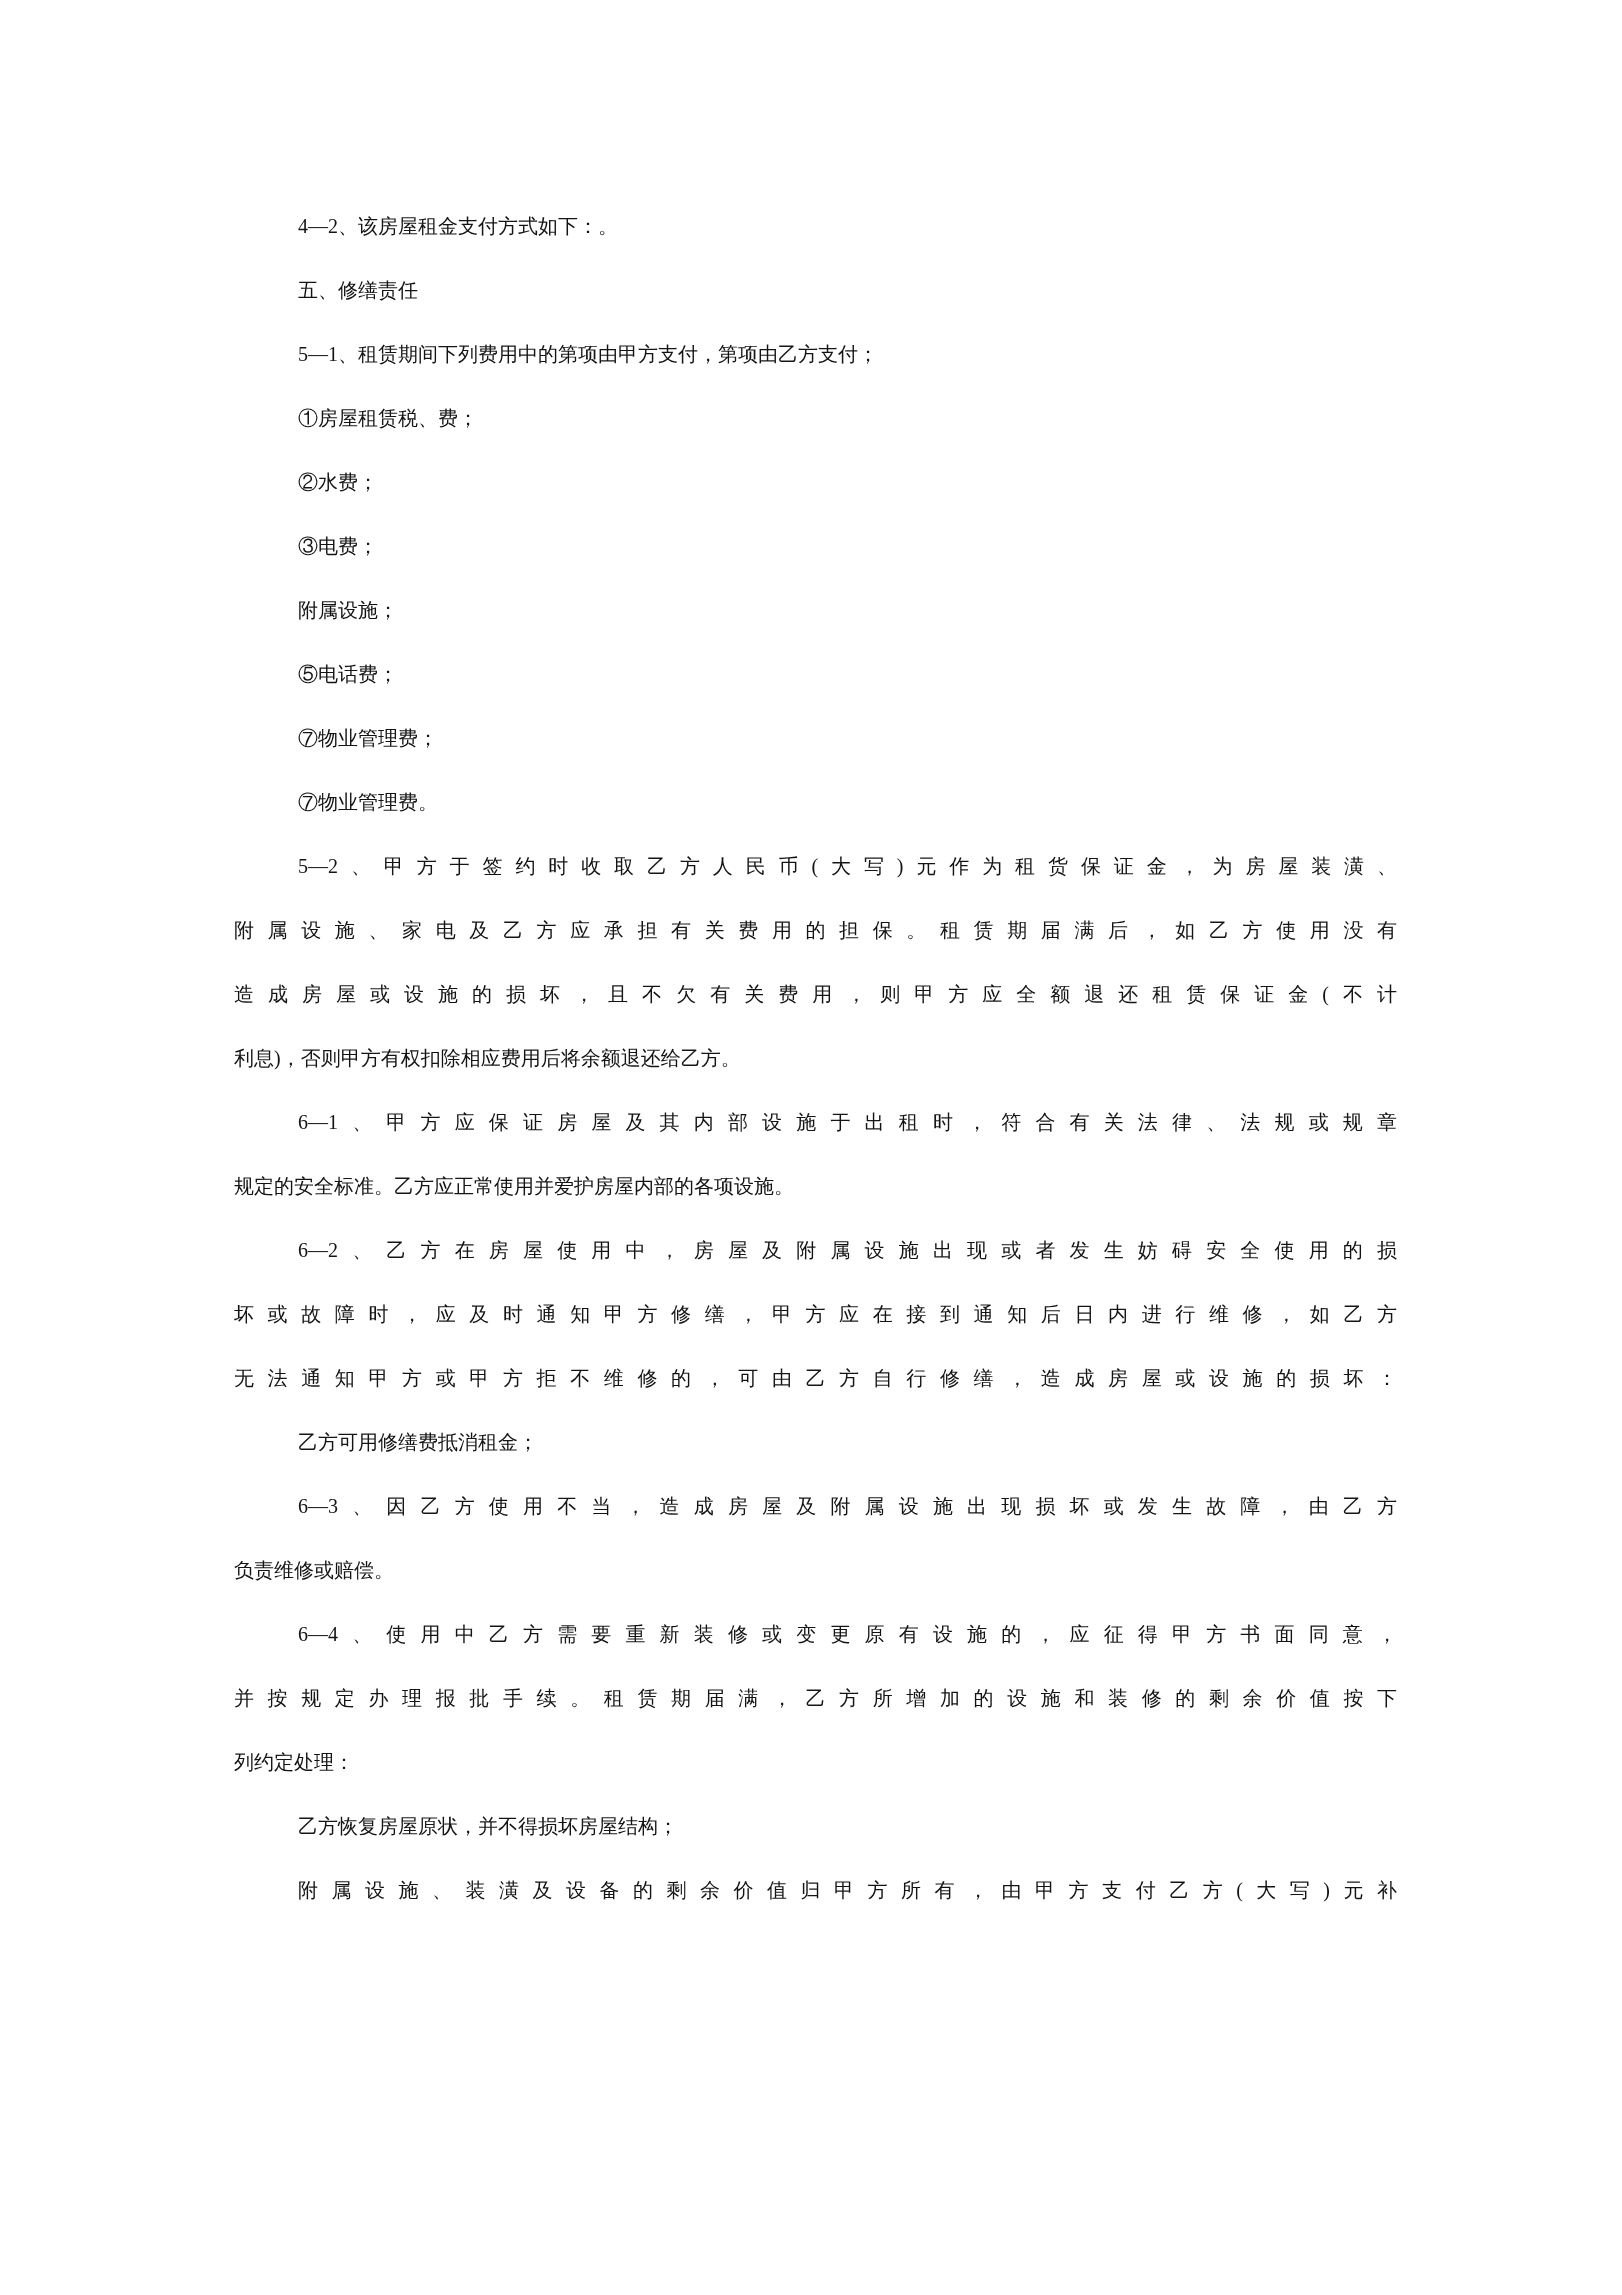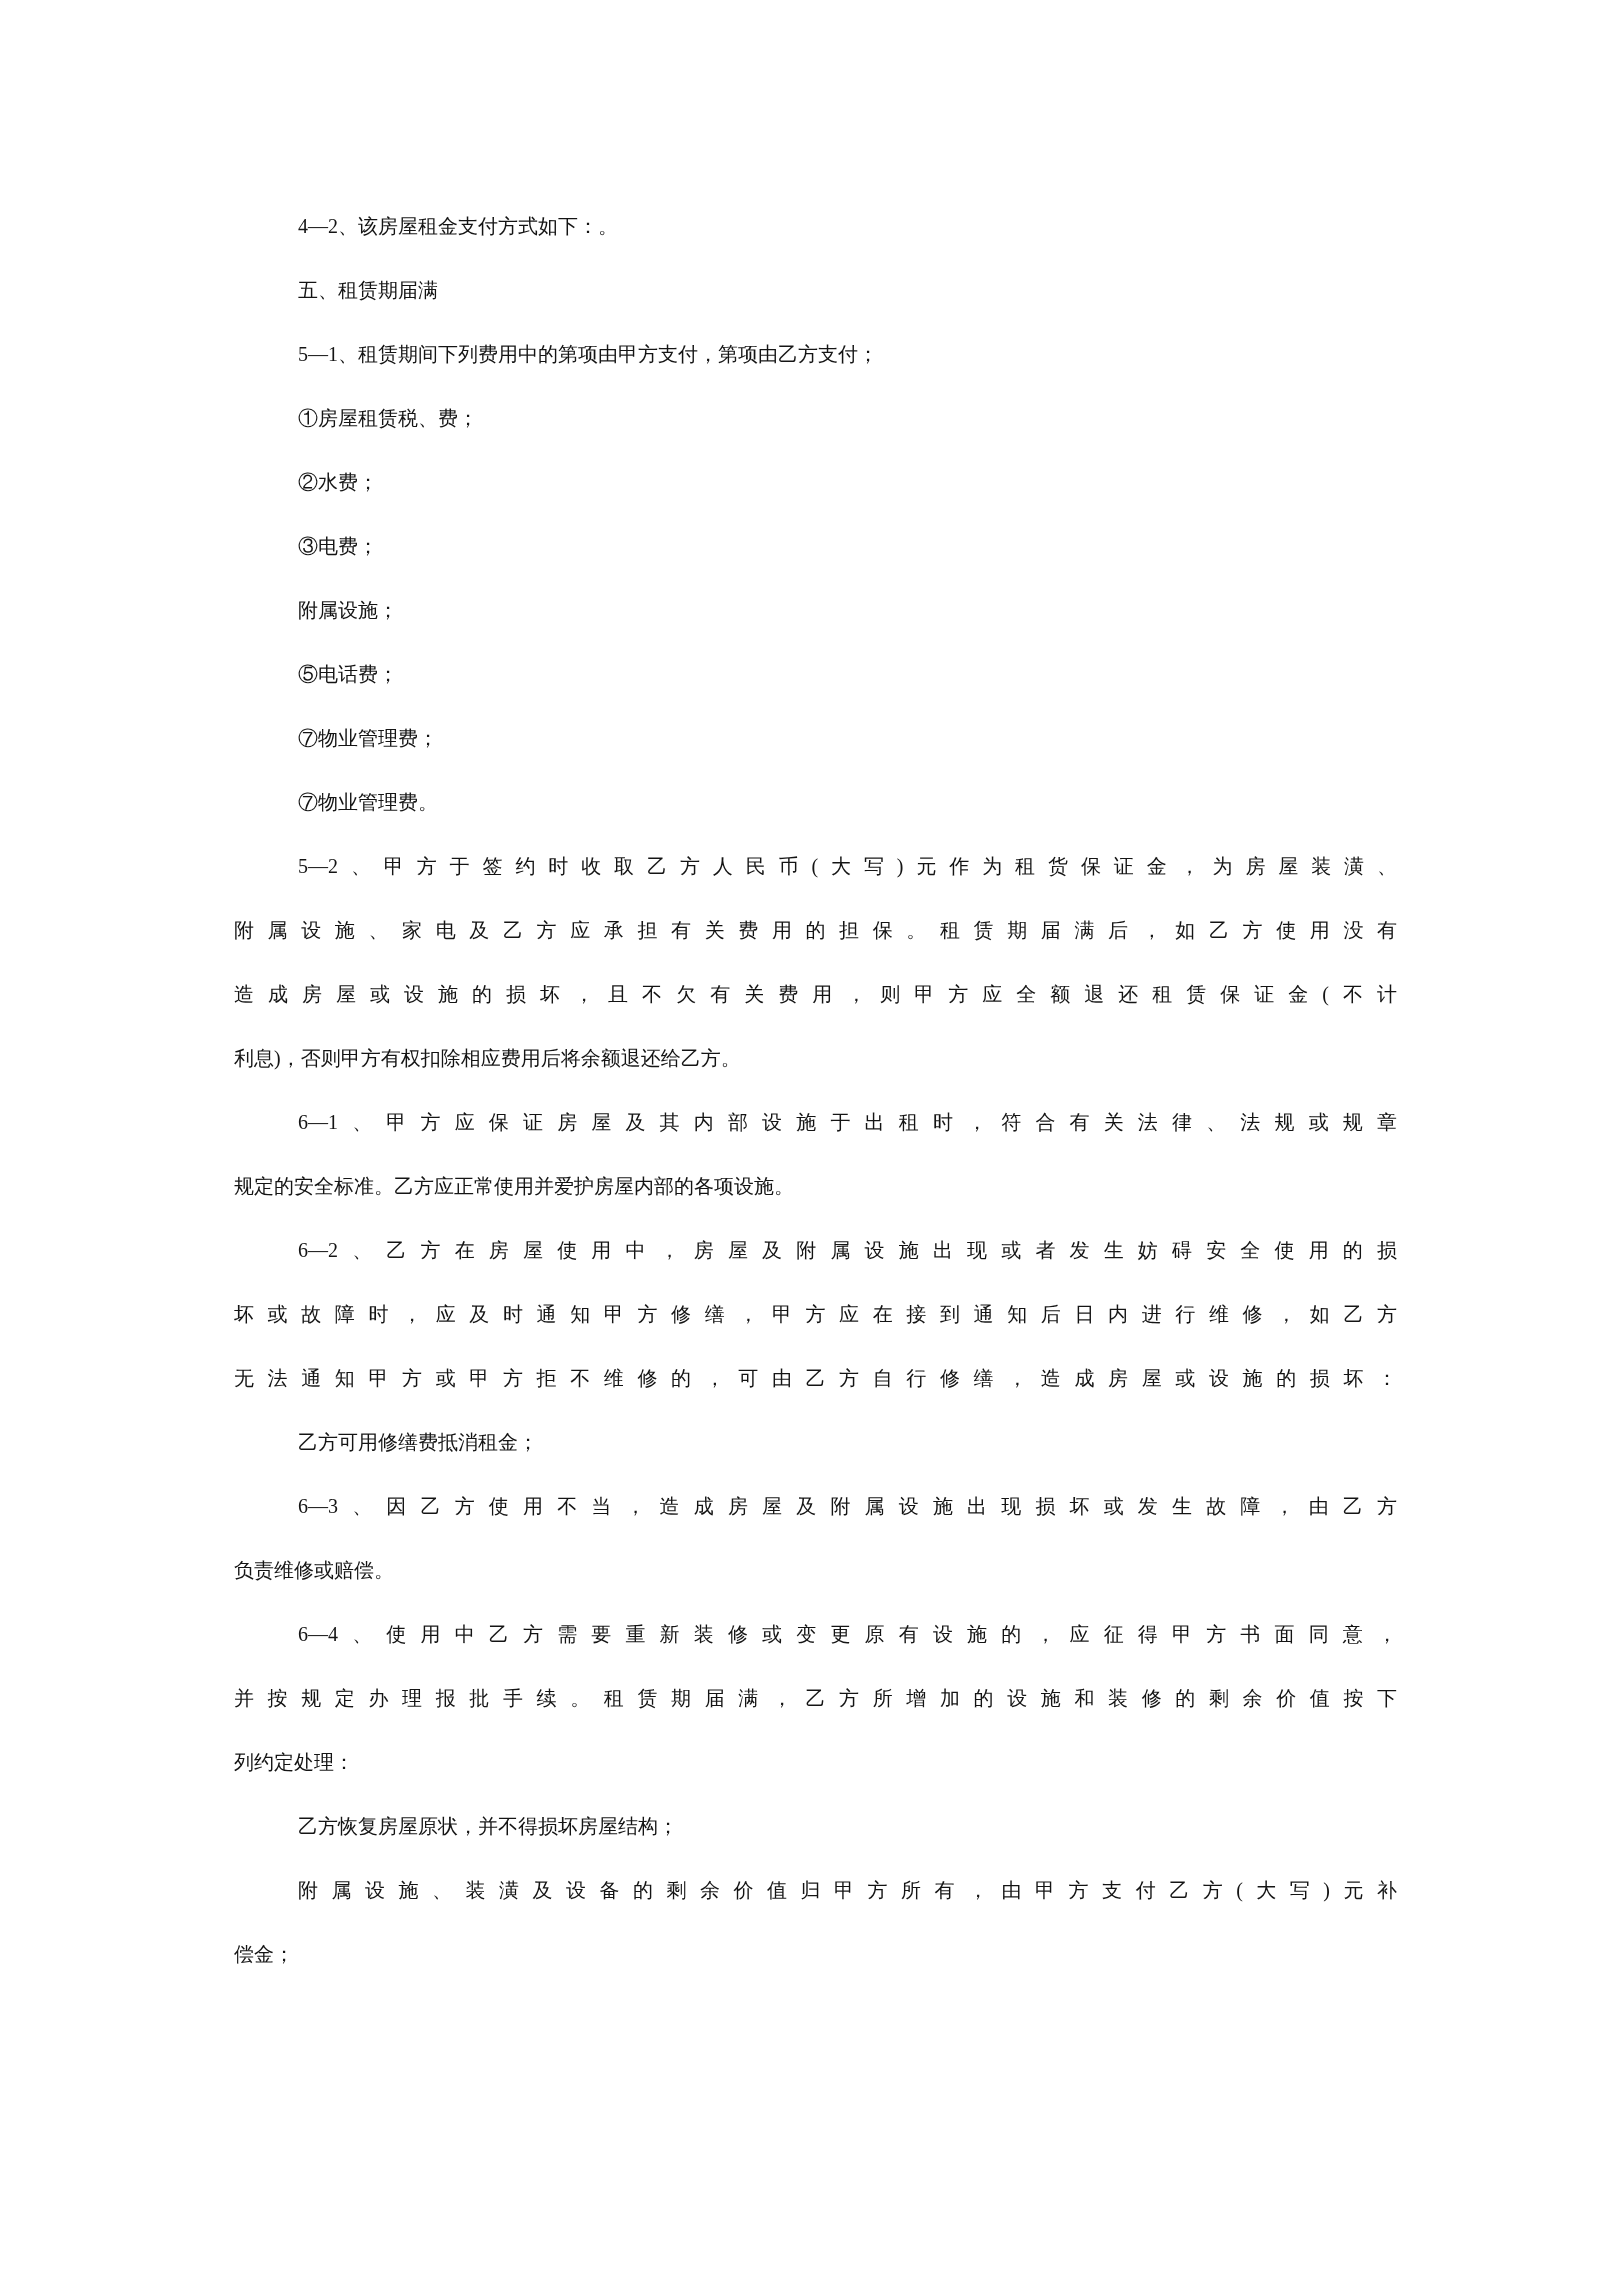--- a/index.html
+++ b/index.html
@@ -41,7 +41,7 @@
 <div class="page" style="background: rgb(255, 255, 255); color: rgb(20, 20, 20);">
   <div id="text-block">
       <div class="text-line indent">4—2、该房屋租金支付方式如下：。</div>
-      <div class="text-line indent">五、租赁期届满</div>
+      <div class="text-line indent">五、修缮责任</div>
       <div class="text-line indent">5—1、租赁期间下列费用中的第项由甲方支付，第项由乙方支付；</div>
       <div class="text-line indent">①房屋租赁税、费；</div>
       <div class="text-line indent">②水费；</div>

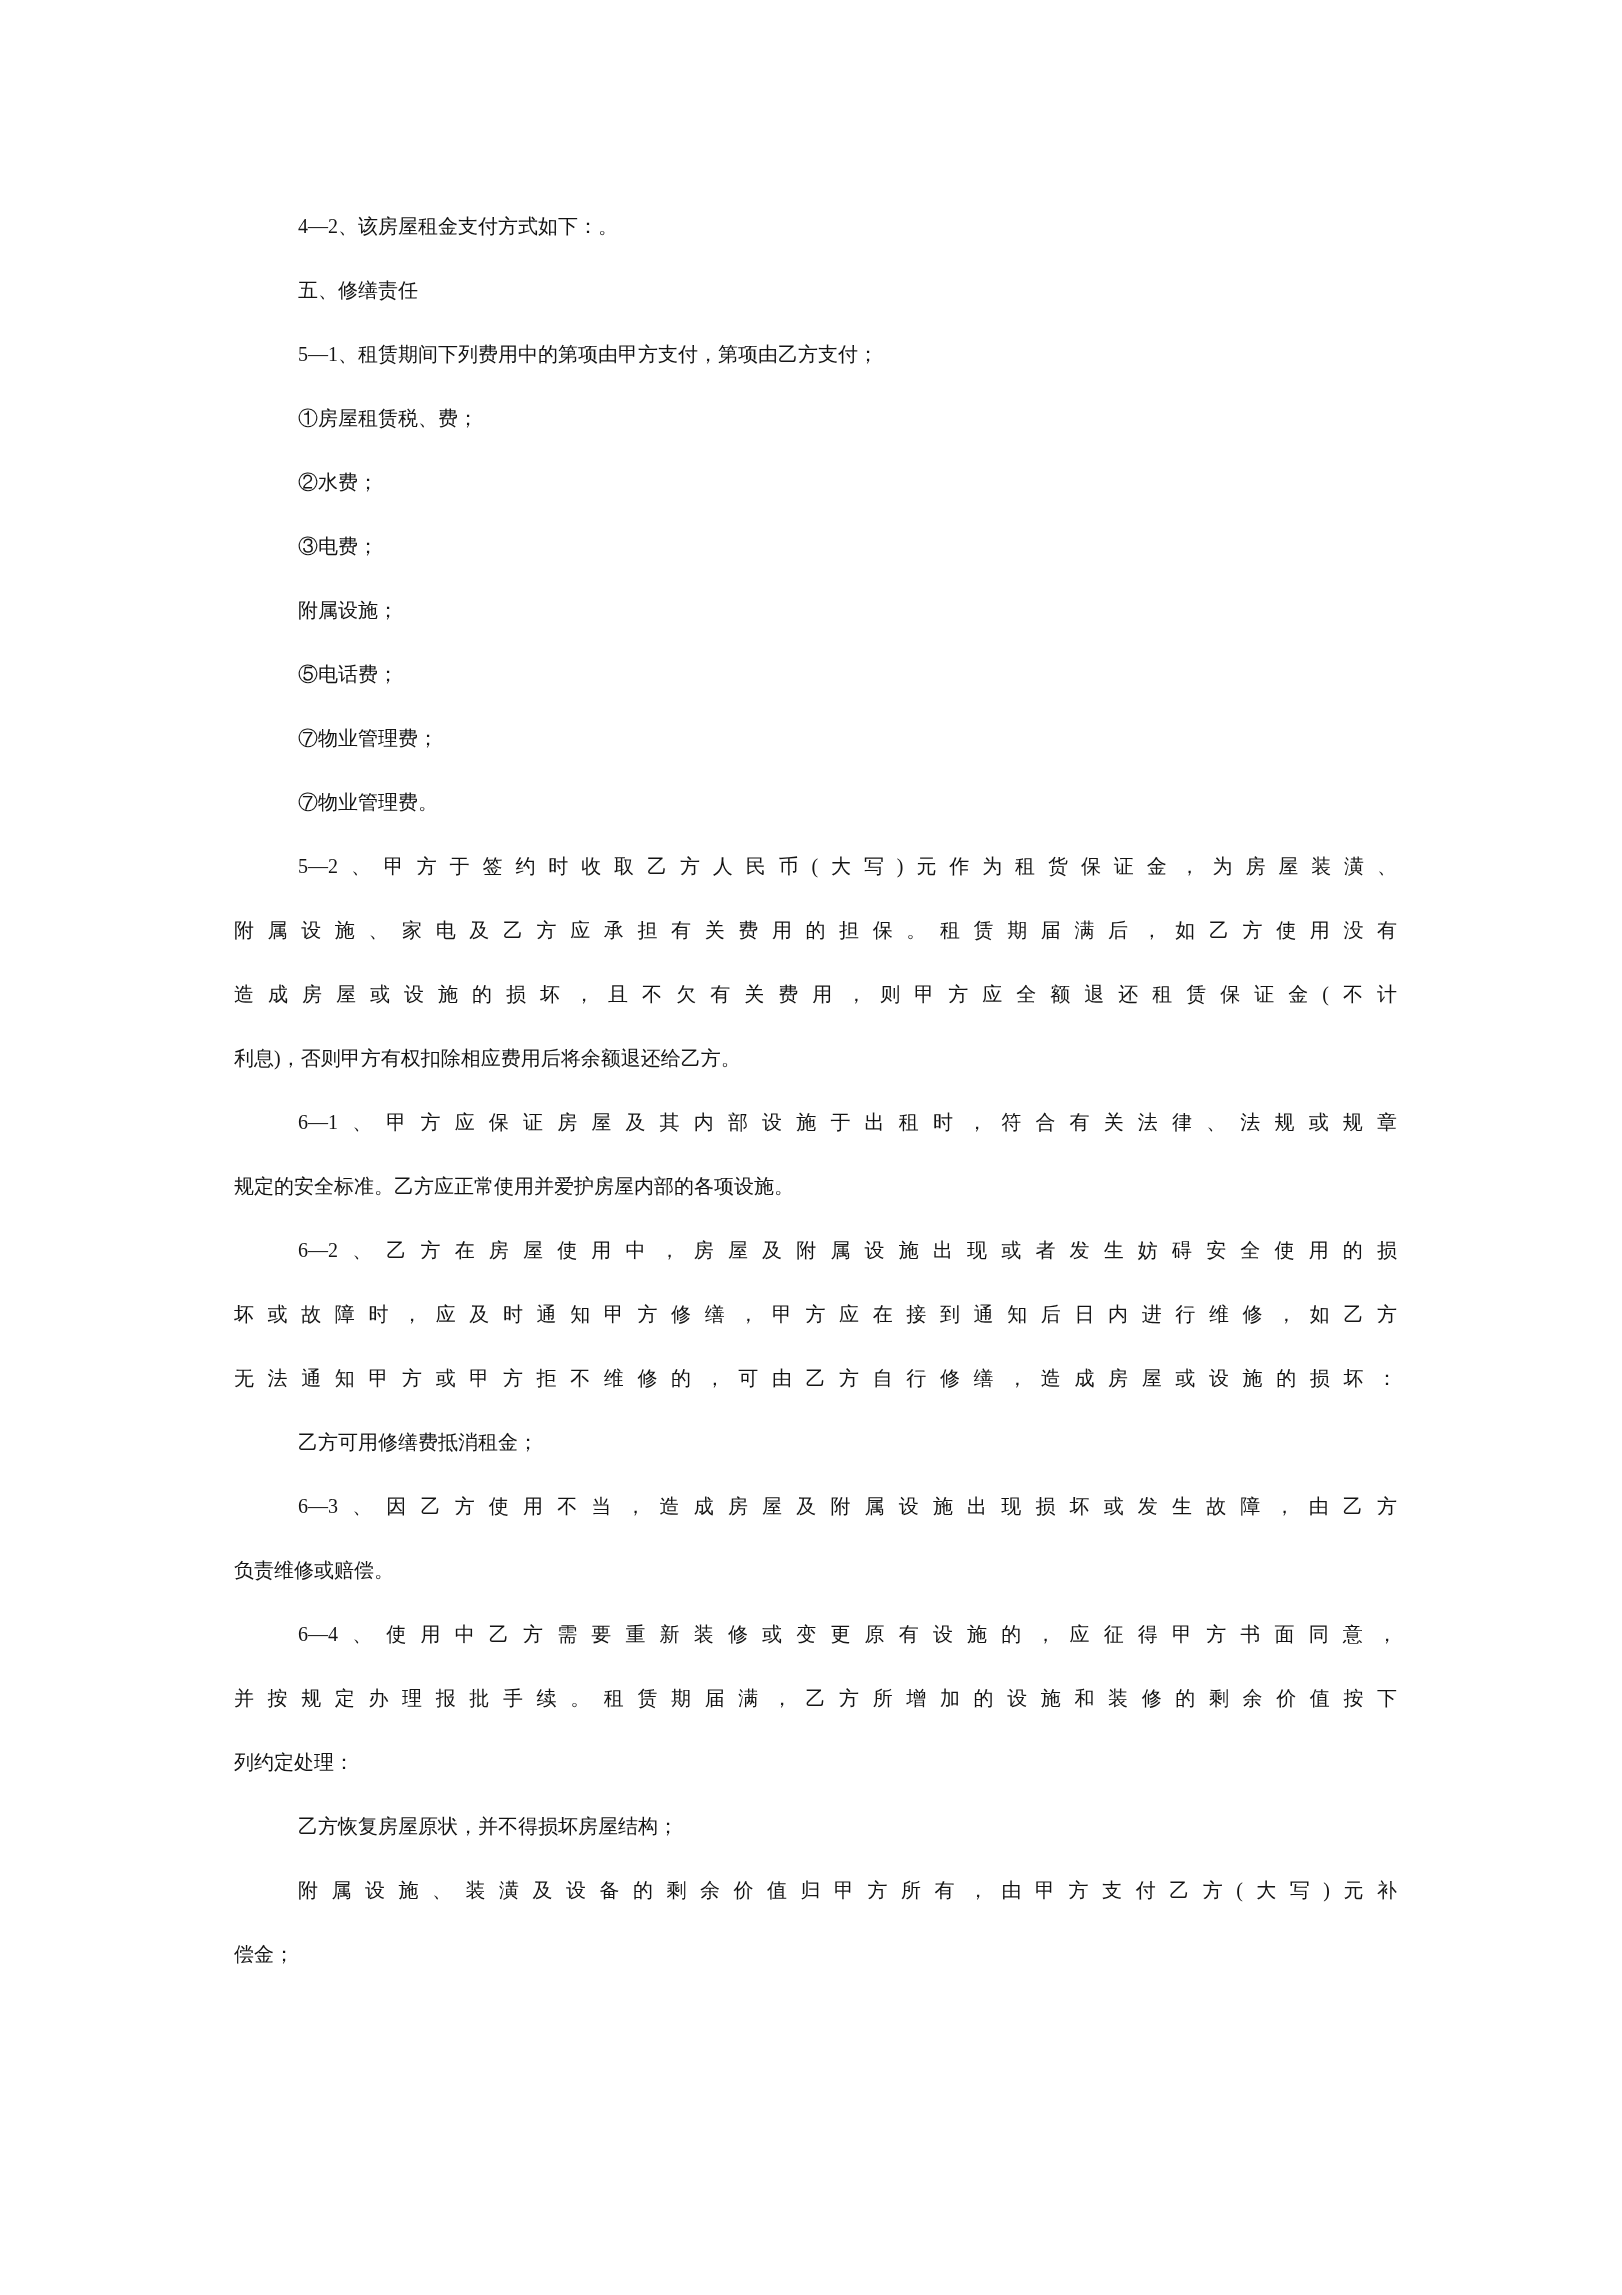--- a/index.html
+++ b/index.html
@@ -67,7 +67,6 @@
       <div class="text-line">列约定处理：</div>
       <div class="text-line indent">乙方恢复房屋原状，并不得损坏房屋结构；</div>
       <div class="text-line indent justify">附属设施、装潢及设备的剩余价值归甲方所有，由甲方支付乙方(大写)元补</div>
-      <div class="text-line">偿金；</div>
     </div>
 </div>
 

